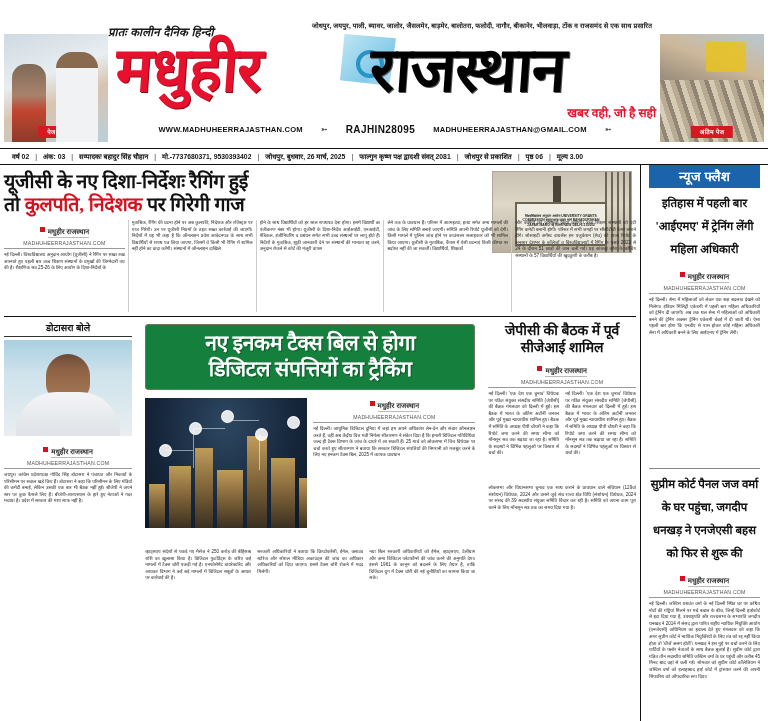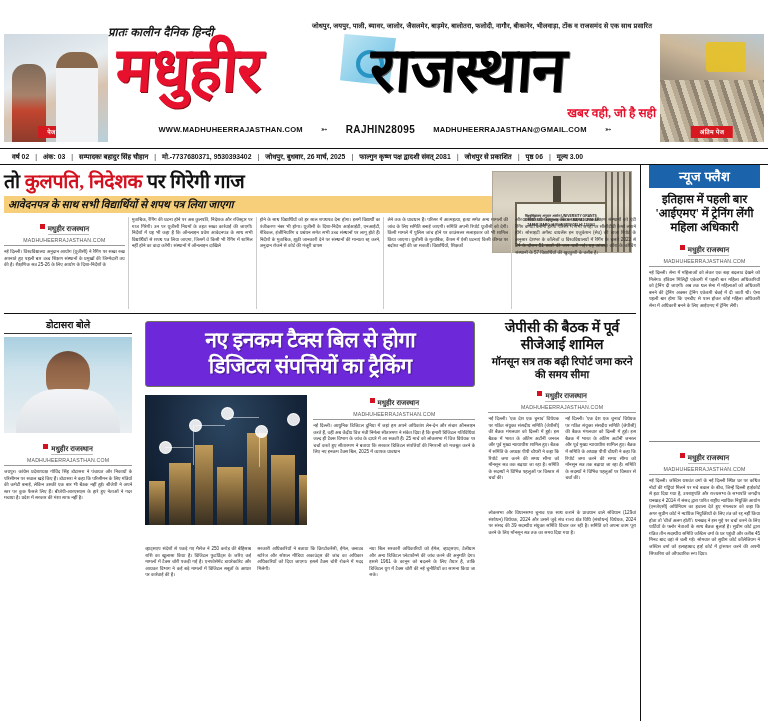--- a/index.html
+++ b/index.html
@@ -483,6 +483,7 @@
         </div>
 
         <div class="lead-head">
+          <div>यूजीसी के नए दिशा-निर्देशः रैगिंग हुई</div>
           <div><span>तो </span><span class="hl">कुलपति, निदेशक</span><span> पर गिरेगी गाज</span></div>
         </div>
 

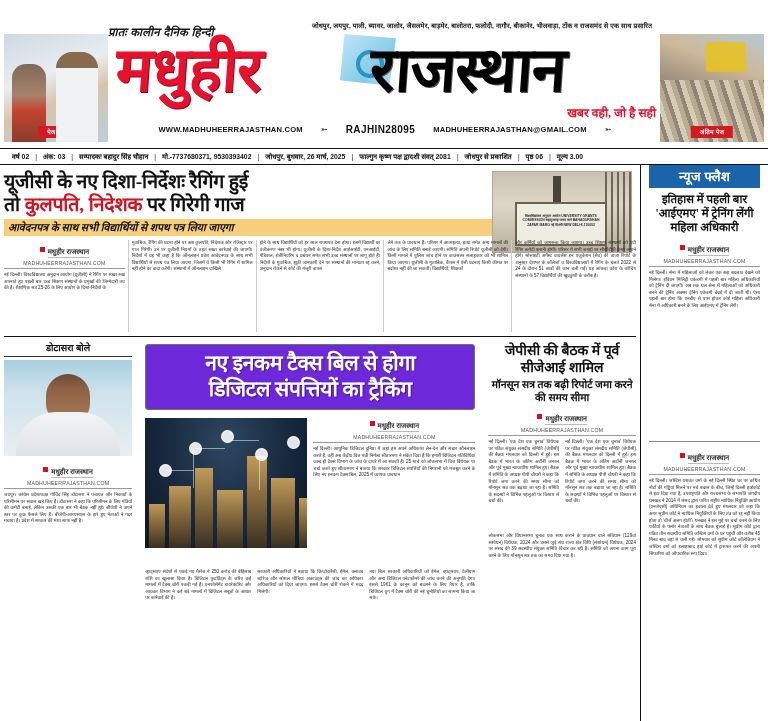--- a/index.html
+++ b/index.html
@@ -408,7 +408,7 @@
     font-family: "Liberation Serif", serif;
     font-weight: bold;
     font-size: 11.5px;
-    line-height: 14px;
+    line-height: 23px;
     color: #111;
     margin-top: 4px;
   }

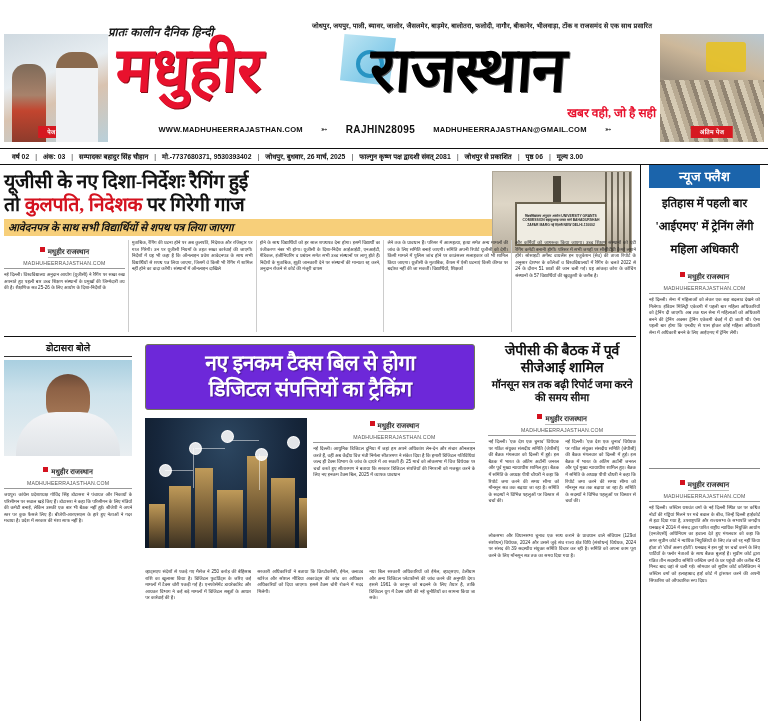--- a/index.html
+++ b/index.html
@@ -487,7 +487,6 @@
           <div><span>तो </span><span class="hl">कुलपति, निदेशक</span><span> पर गिरेगी गाज</span></div>
         </div>
 
-        <div class="lead-sub">आवेदनपत्र के साथ सभी विद्यार्थियों से शपथ पत्र लिया जाएगा</div>
 
         <div class="cols5">
           <div>

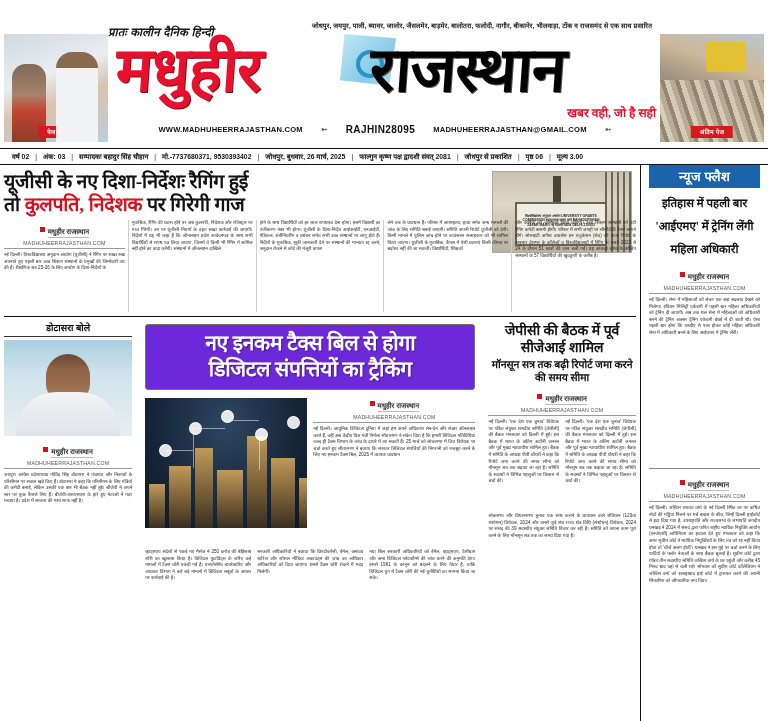--- a/index.html
+++ b/index.html
@@ -331,7 +331,7 @@
   }
   .band-box {
     margin-top: 3px;
-    background: #6d28d9;
+    background: #15803d;
     border: 1.5px solid #6f7659;
     border-radius: 3px;
     padding: 5px 6px 7px;

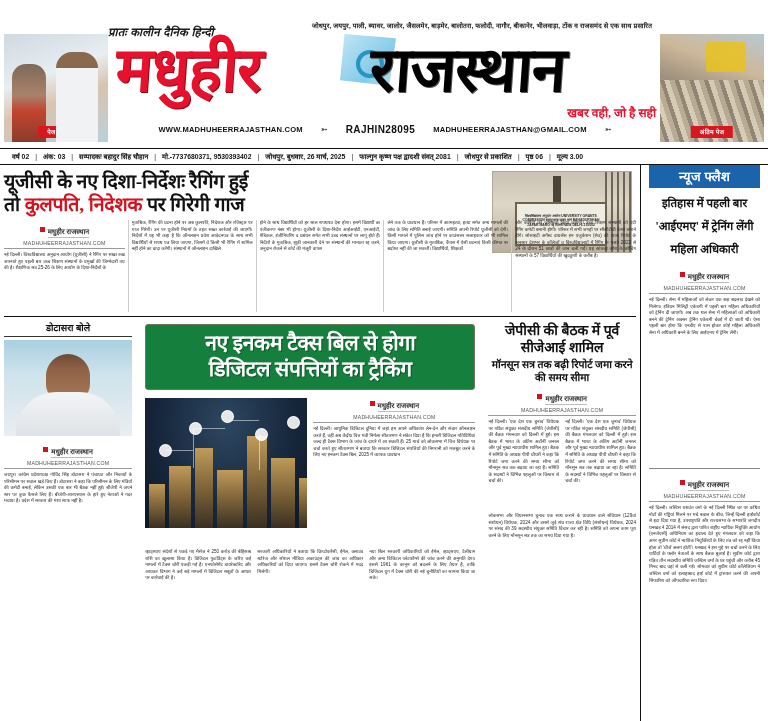--- a/index.html
+++ b/index.html
@@ -578,7 +578,6 @@
 
         <div class="mb-right">
           <div class="quote-sub">जेपीसी की बैठक में पूर्व सीजेआई शामिल</div>
-          <div class="quote-sub2">मॉनसून सत्र तक बढ़ी रिपोर्ट जमा करने की समय सीमा</div>
           <div class="byline" style="margin-top:3px">
             <span class="redsq"></span><span class="brand">मधुहीर राजस्थान</span>
             <span class="site">MADHUHEERRAJASTHAN.COM</span>

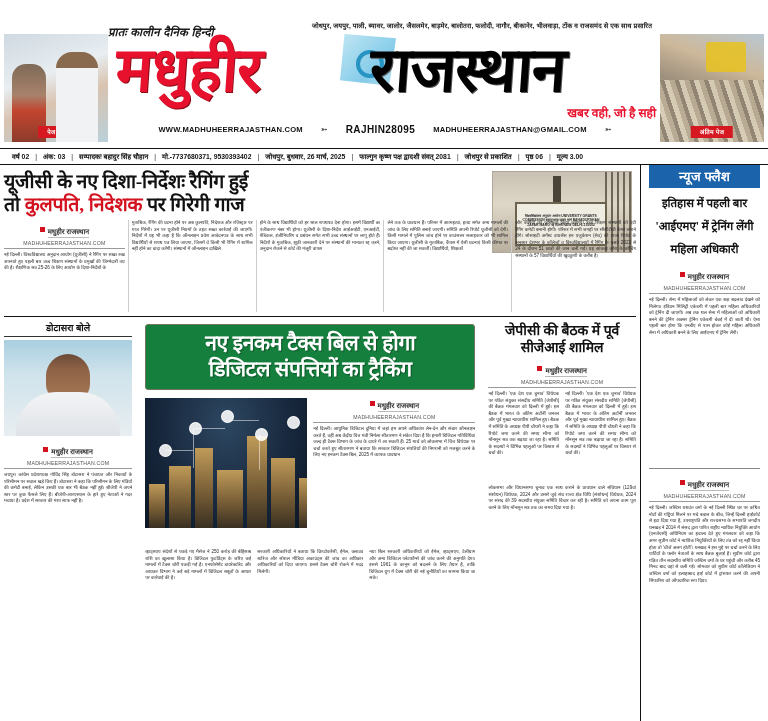--- a/index.html
+++ b/index.html
@@ -603,6 +603,7 @@
 
       <div class="hrule-thin"></div>
 
+      <div class="side-head">सुप्रीम कोर्ट पैनल जज वर्मा के घर पहुंचा, जगदीप धनखड़ ने एनजेएसी बहस को फिर से शुरू की</div>
       <div class="byline" style="margin-top:4px">
         <span class="redsq"></span><span class="brand">मधुहीर राजस्थान</span>
         <span class="site">MADHUHEERRAJASTHAN.COM</span>

